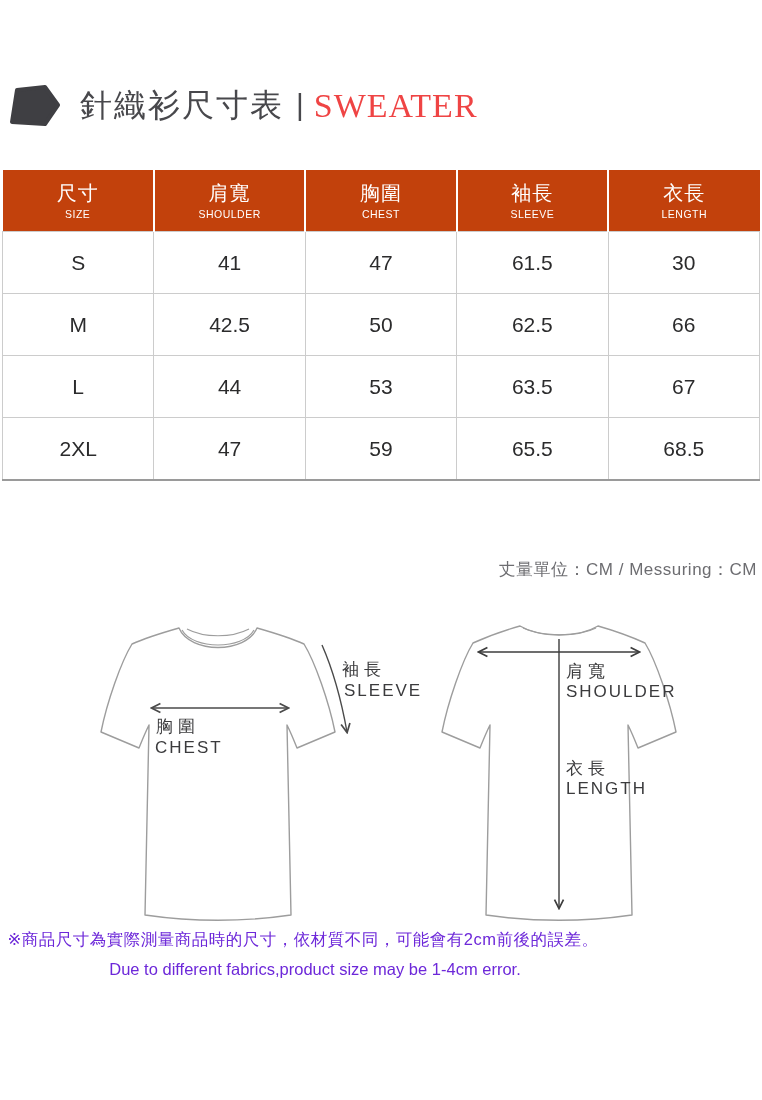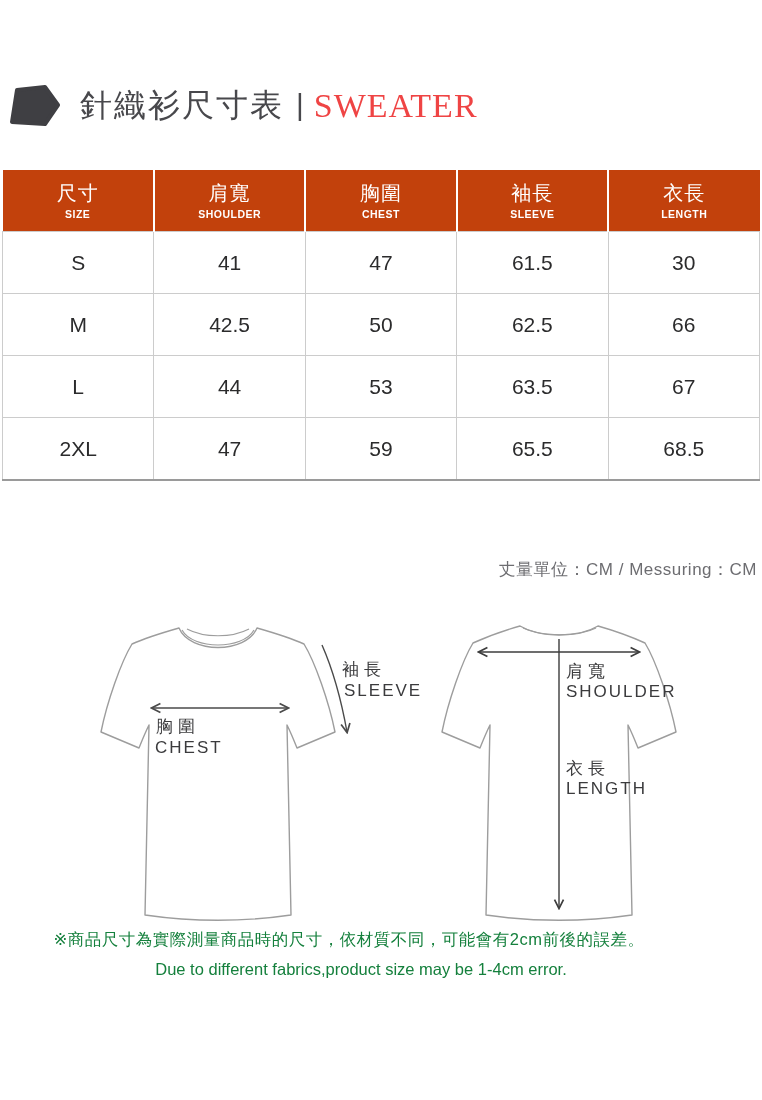--- a/index.html
+++ b/index.html
@@ -19,7 +19,7 @@
   .size-table th{background:#c2410c;height:61px;border-right:2px solid #ffffff;padding:0;vertical-align:middle;}
   .size-table th:last-child{border-right:none;}
   .th-zh{color:#ffffff;font-size:20px;font-weight:400;letter-spacing:1px;line-height:24px;}
-  .th-en{color:#ffffff;font-size:10.5px;font-weight:700;letter-spacing:0.5px;margin-top:3px;}
+  .th-en{color:#ffffff;font-size:10.5px;font-weight:400;letter-spacing:0.5px;margin-top:3px;}
   .size-table td{height:61px;border:1px solid #cccccc;text-align:center;vertical-align:middle;
                  font-size:21px;color:#2b2b2c;background:#ffffff;padding:0;}
   .size-table tbody tr:last-child td{border-bottom:2px solid #9a9a9a;}

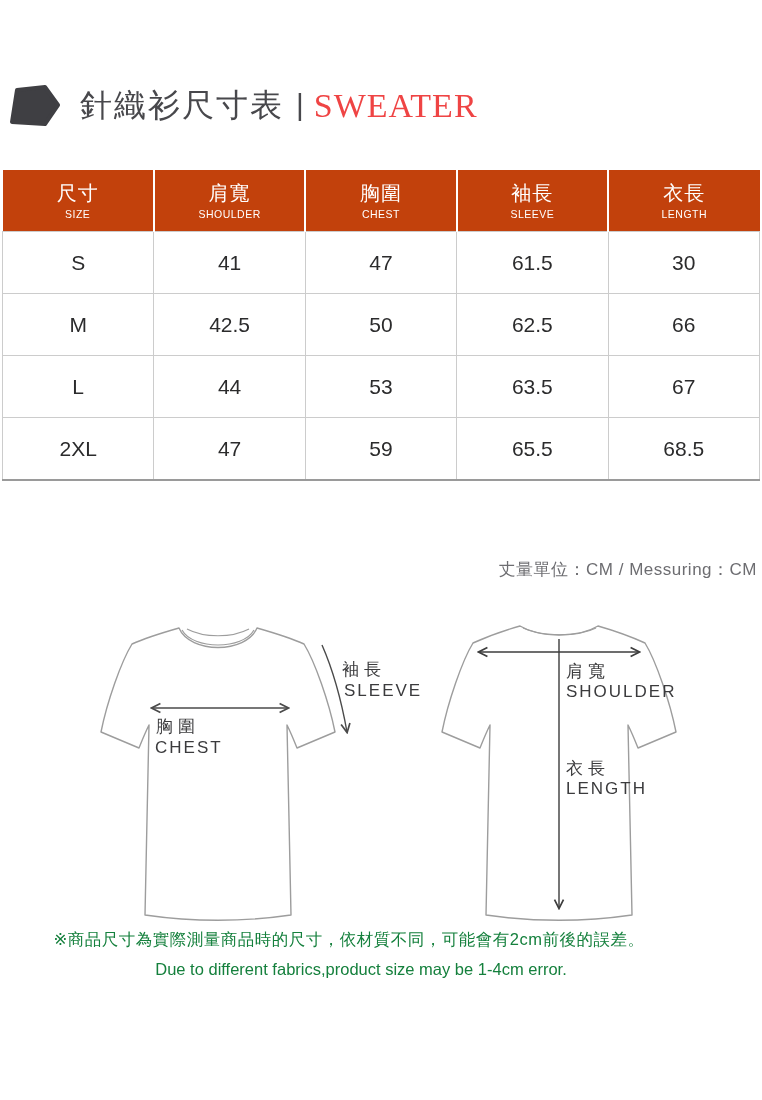--- a/index.html
+++ b/index.html
@@ -35,7 +35,7 @@
   .dlabel.en{font-size:17px;letter-spacing:2px;}
 
   
-  .footer{position:absolute;left:0;top:929px;width:606px;text-align:center;color:#15803d;margin-left:46px;}
+  .footer{position:absolute;left:0;top:929px;width:606px;text-align:center;color:#6d28d9;}
   .footer-line1{font-size:16.5px;letter-spacing:0.5px;}
   .footer-line2{font-size:16.5px;margin-top:9px;padding-left:24px;}
 </style>

